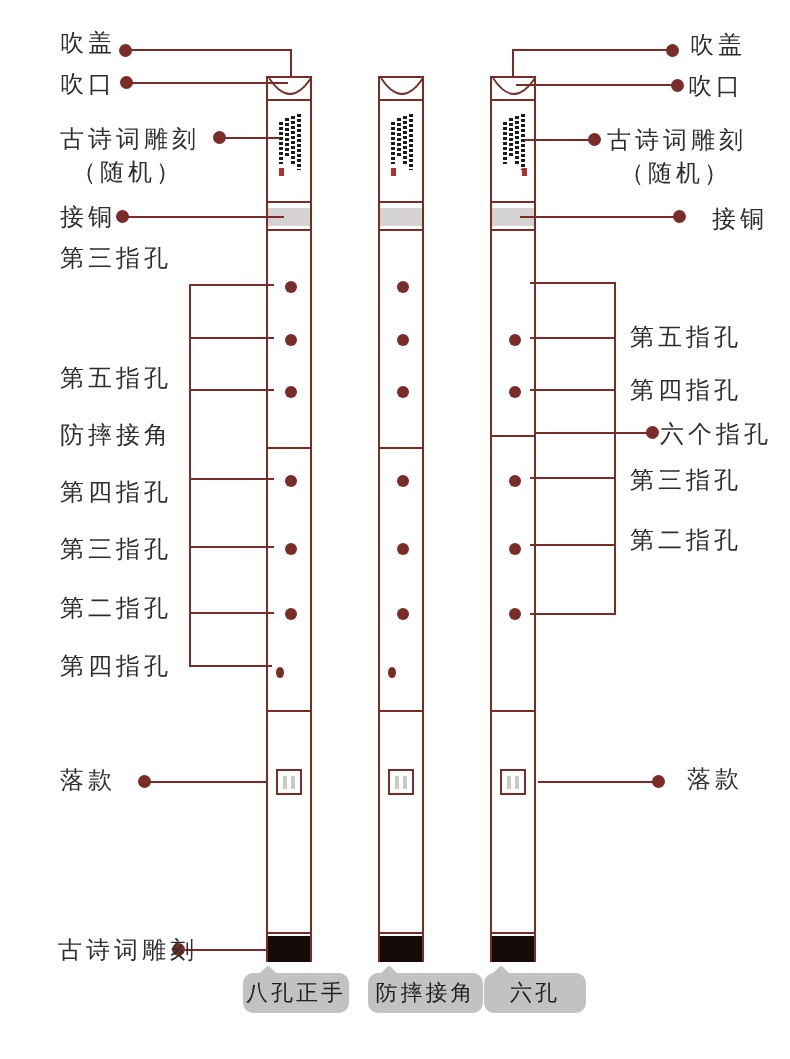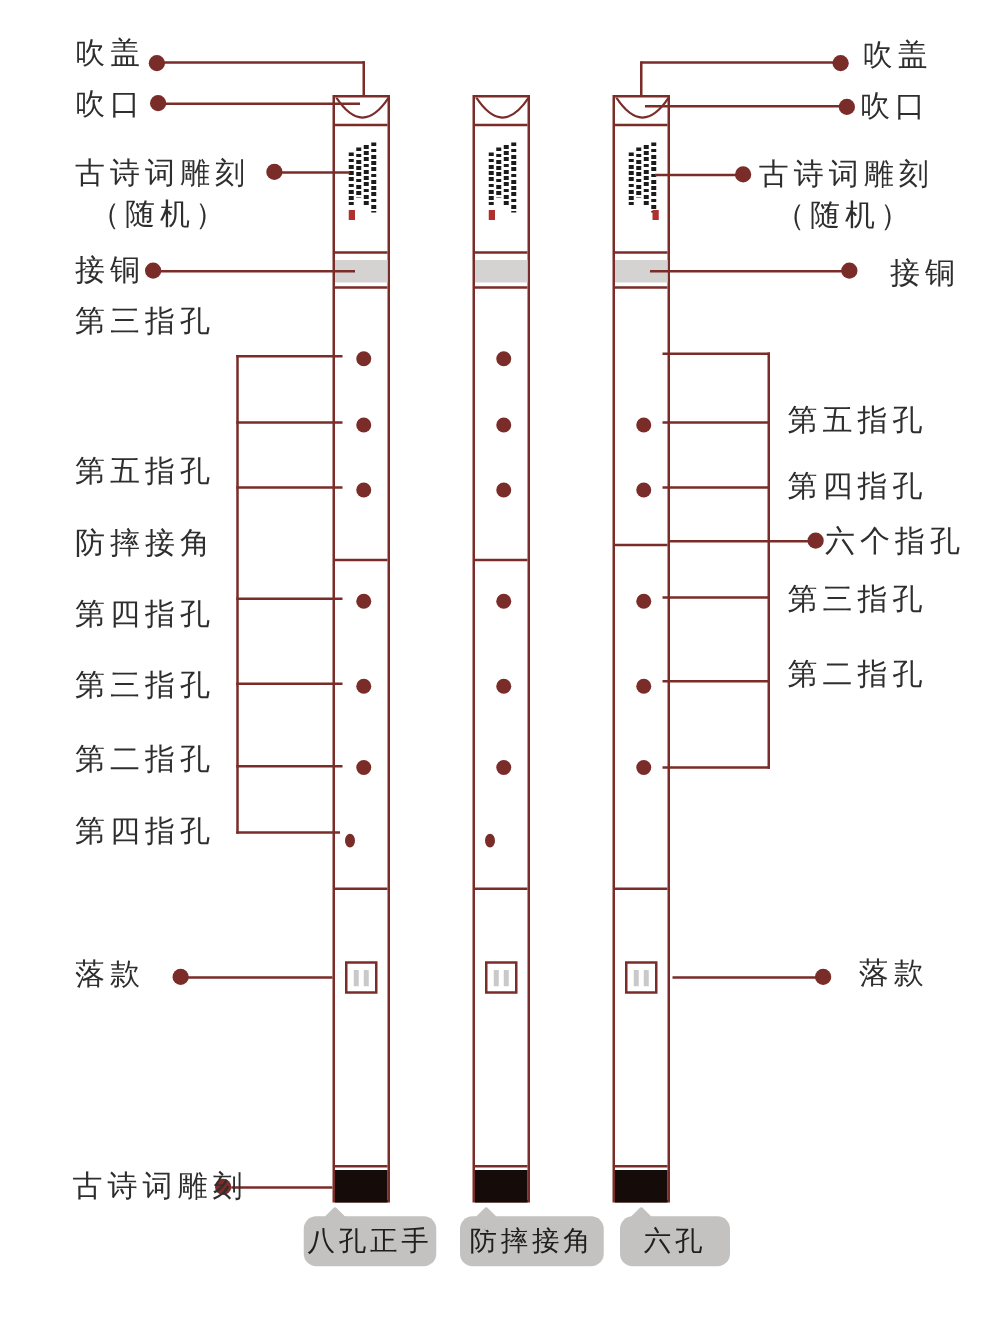--- a/index.html
+++ b/index.html
@@ -206,7 +206,7 @@
     <div class="tail" style="left:14px;"></div>
     <span>防摔接角</span>
   </div>
-  <div class="tag" style="left:496px;width:88px;text-align:right;">
+  <div class="tag" style="left:484px;width:102px;text-align:right;">
     <div class="tail" style="left:10px;"></div>
     <span>六孔</span>
   </div>

